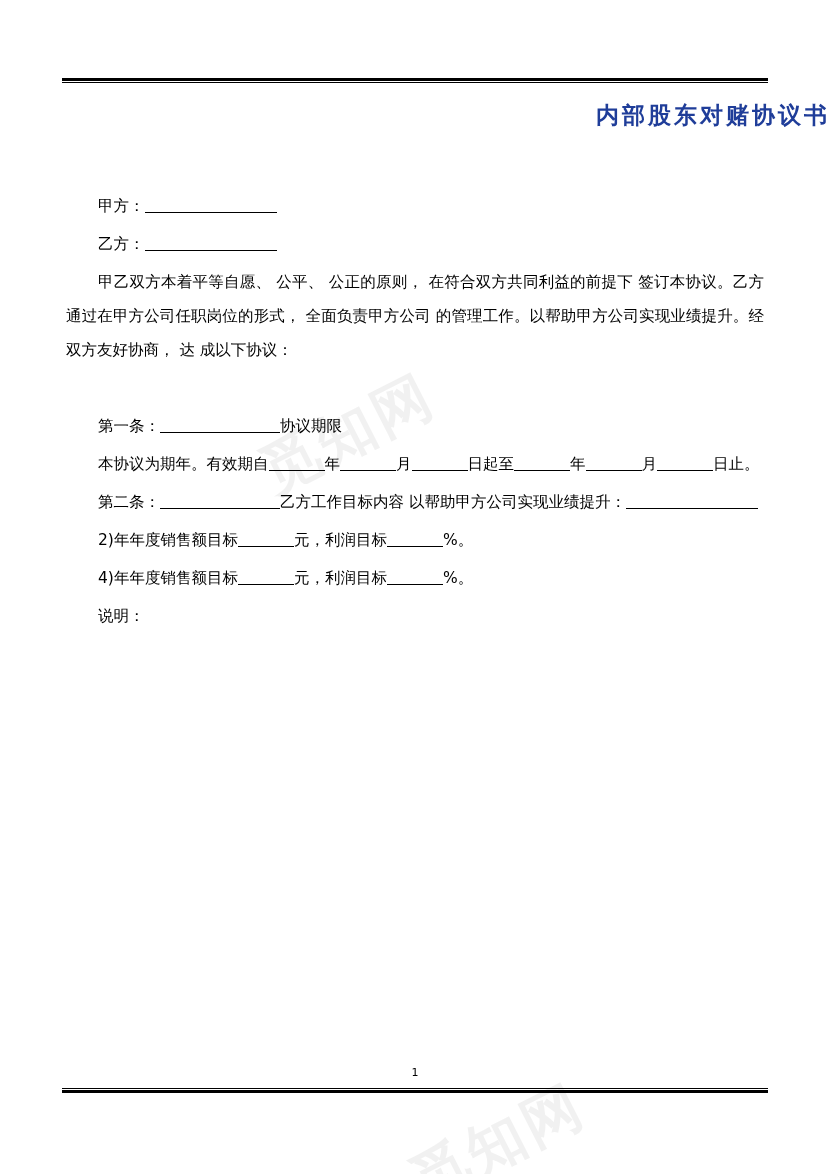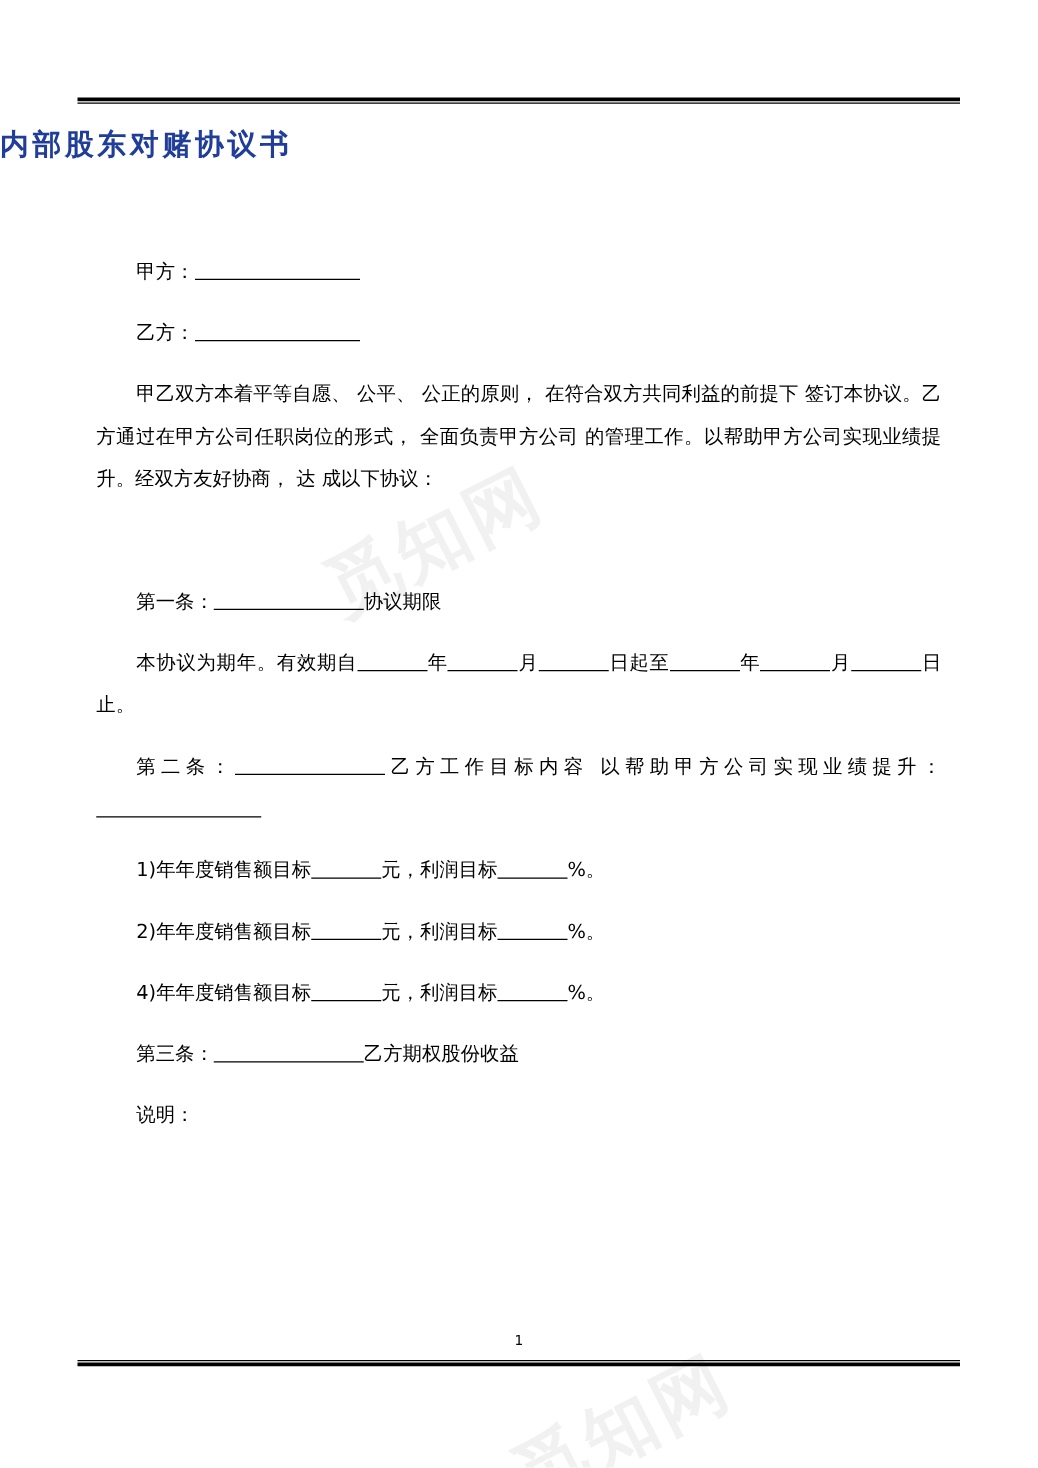--- a/index.html
+++ b/index.html
@@ -91,7 +91,7 @@
     left: 0;
     top: 100px;
     width: 830px;
-    text-align: left;
+    text-align: right;
     color: #1f3d99;
     font-size: 23px;
     font-weight: bold;

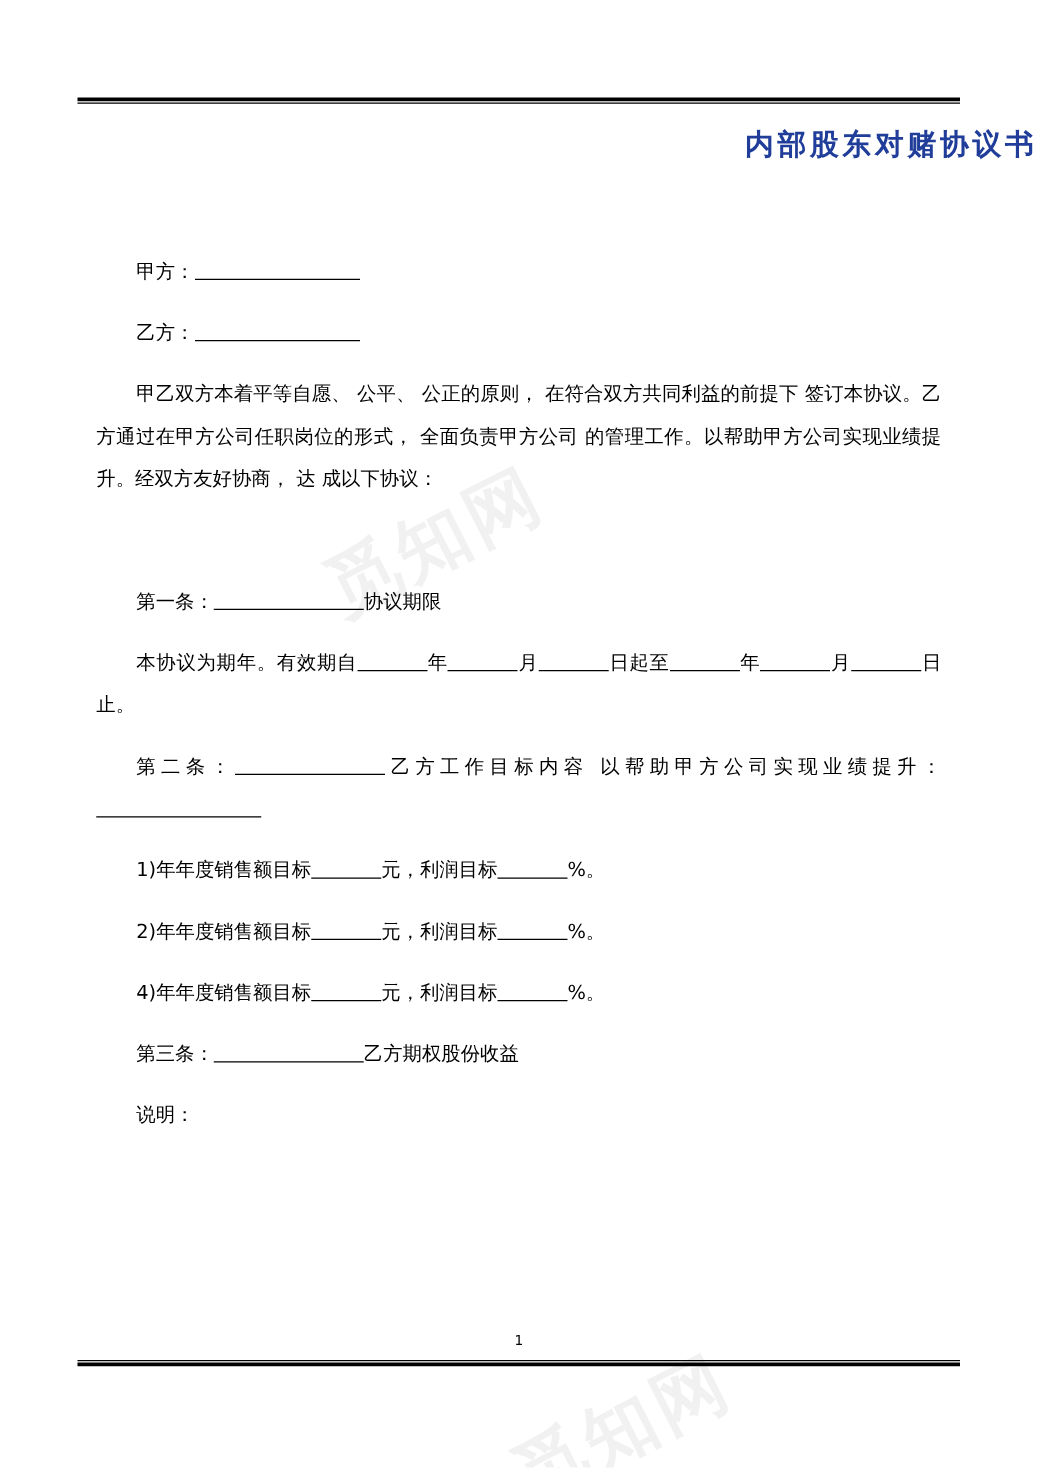--- a/index.html
+++ b/index.html
@@ -111,7 +111,7 @@
     z-index: 2;
   }
   .para {
-    margin: 15px;
+    margin: 4px;
     text-align: justify;
     text-justify: inter-ideograph;
   }

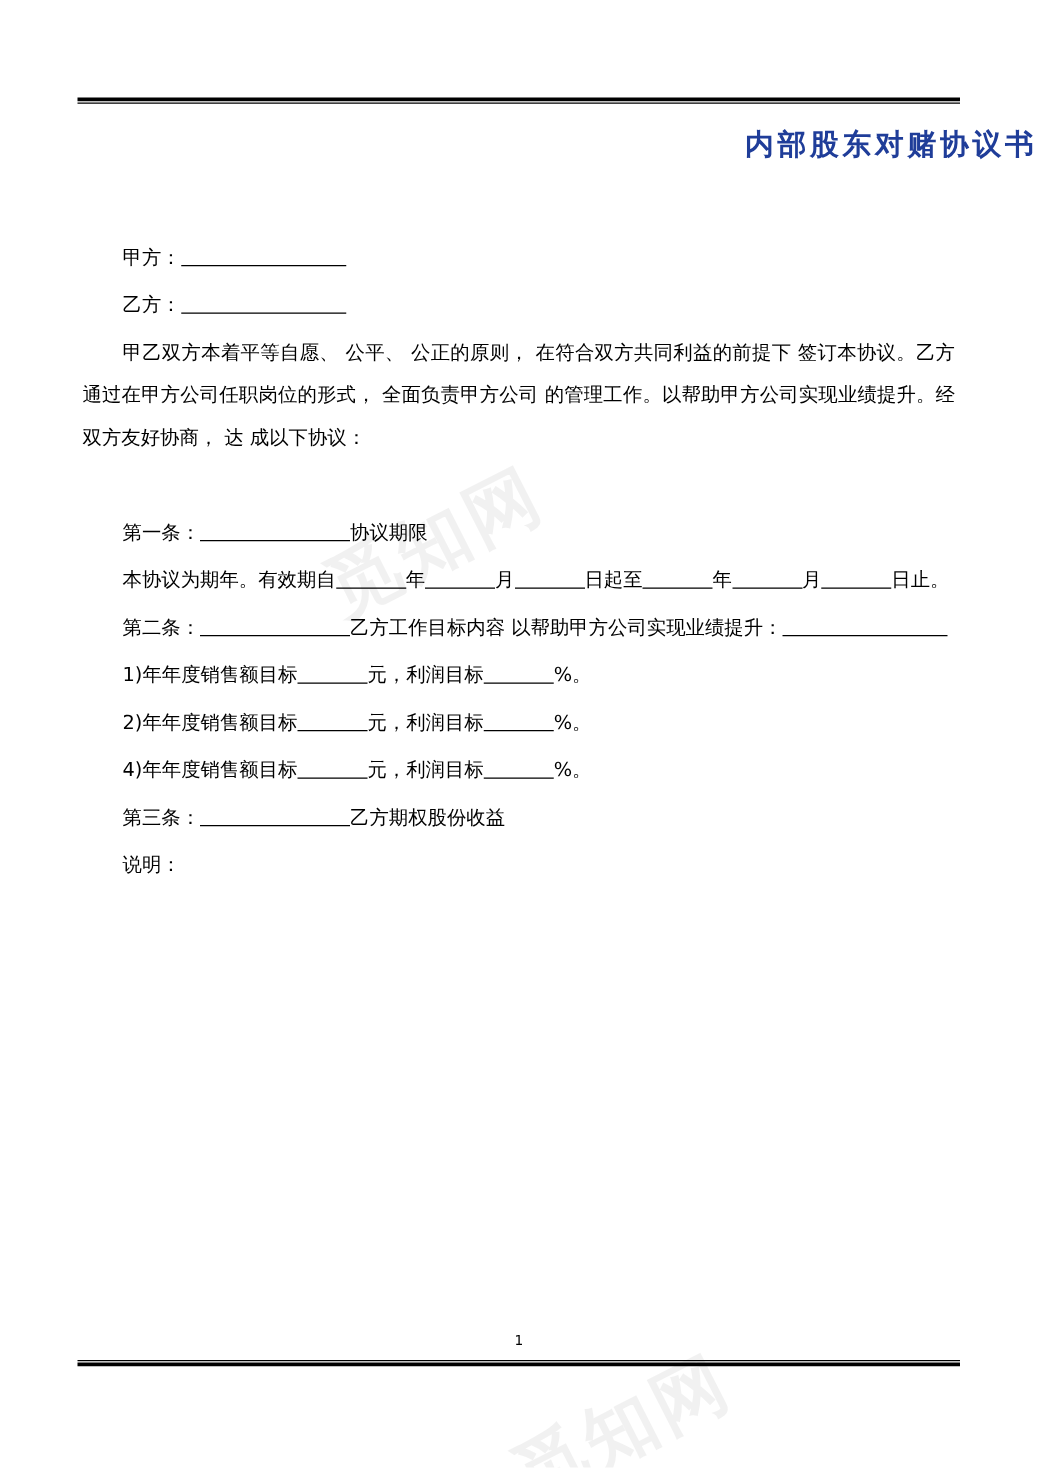--- a/index.html
+++ b/index.html
@@ -192,9 +192,6 @@
       <span>第二条：</span><span class="ul-mid"></span><span>乙方工作目标内容  以帮助甲方公司实现业绩提升：</span><span class="ul-long"></span>
     </p>
 
-    <p class="para indent">
-      <span>1)</span><span>年年度销售额目标</span><span class="ul-short"></span><span>元，利润目标</span><span class="ul-short"></span><span>%。</span>
-    </p>
 
     <p class="para indent">
       <span>2)</span><span>年年度销售额目标</span><span class="ul-short"></span><span>元，利润目标</span><span class="ul-short"></span><span>%。</span>

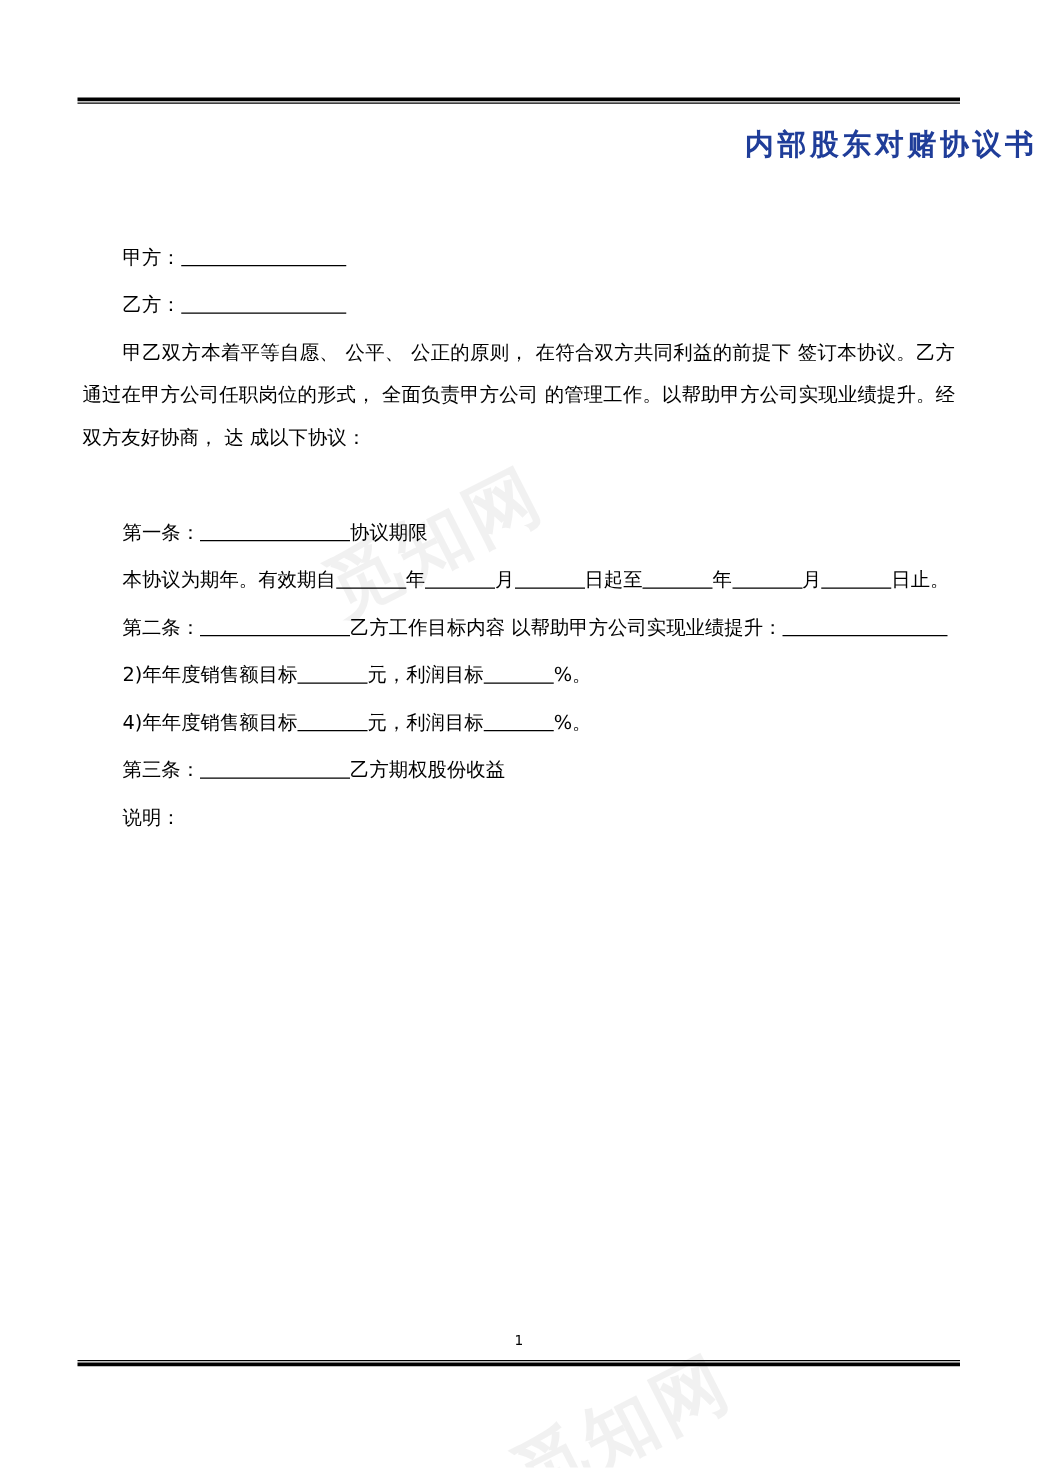--- a/index.html
+++ b/index.html
@@ -203,9 +203,6 @@
     </p>
 
 
-    <p class="para indent">
-      <span>第三条：</span><span class="ul-mid"></span><span>乙方期权股份收益</span>
-    </p>
 
     <p class="para indent">说明：</p>
 

